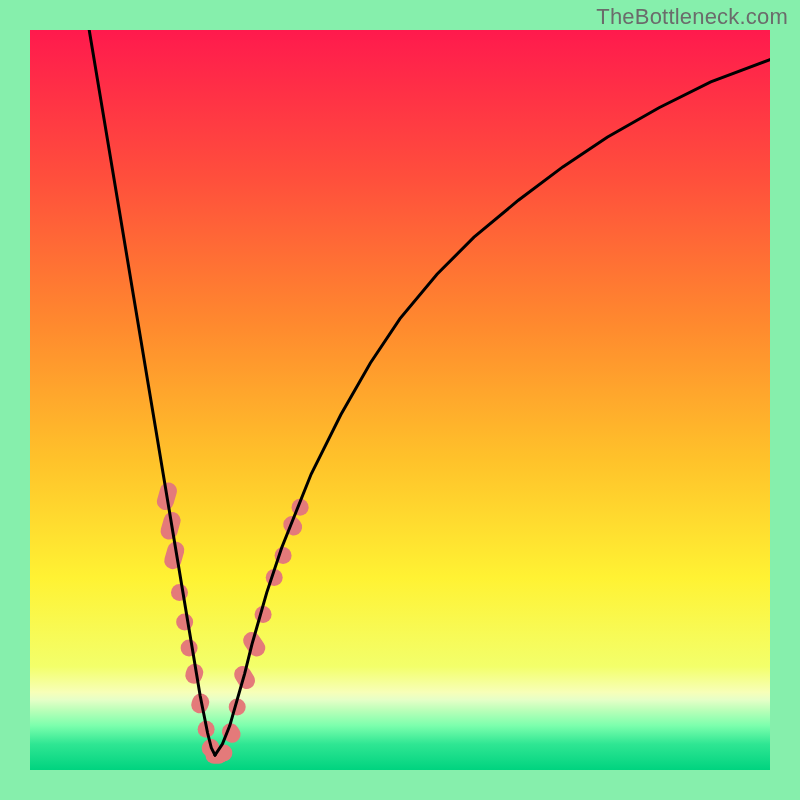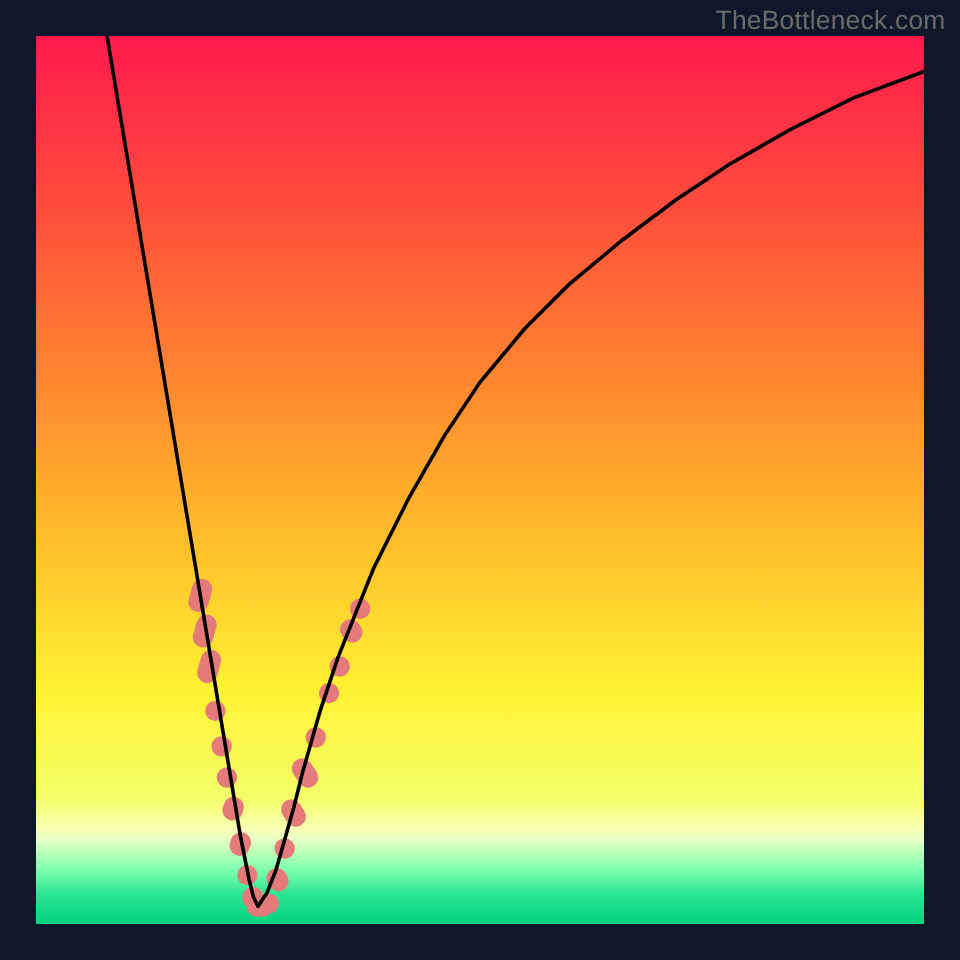--- a/index.html
+++ b/index.html
@@ -17,7 +17,7 @@
     left: 0;
     width: 800px;
     height: 800px;
-    background: #0f172a;
+    background: #86efac;
   }
   .plot-area {
     position: absolute;

